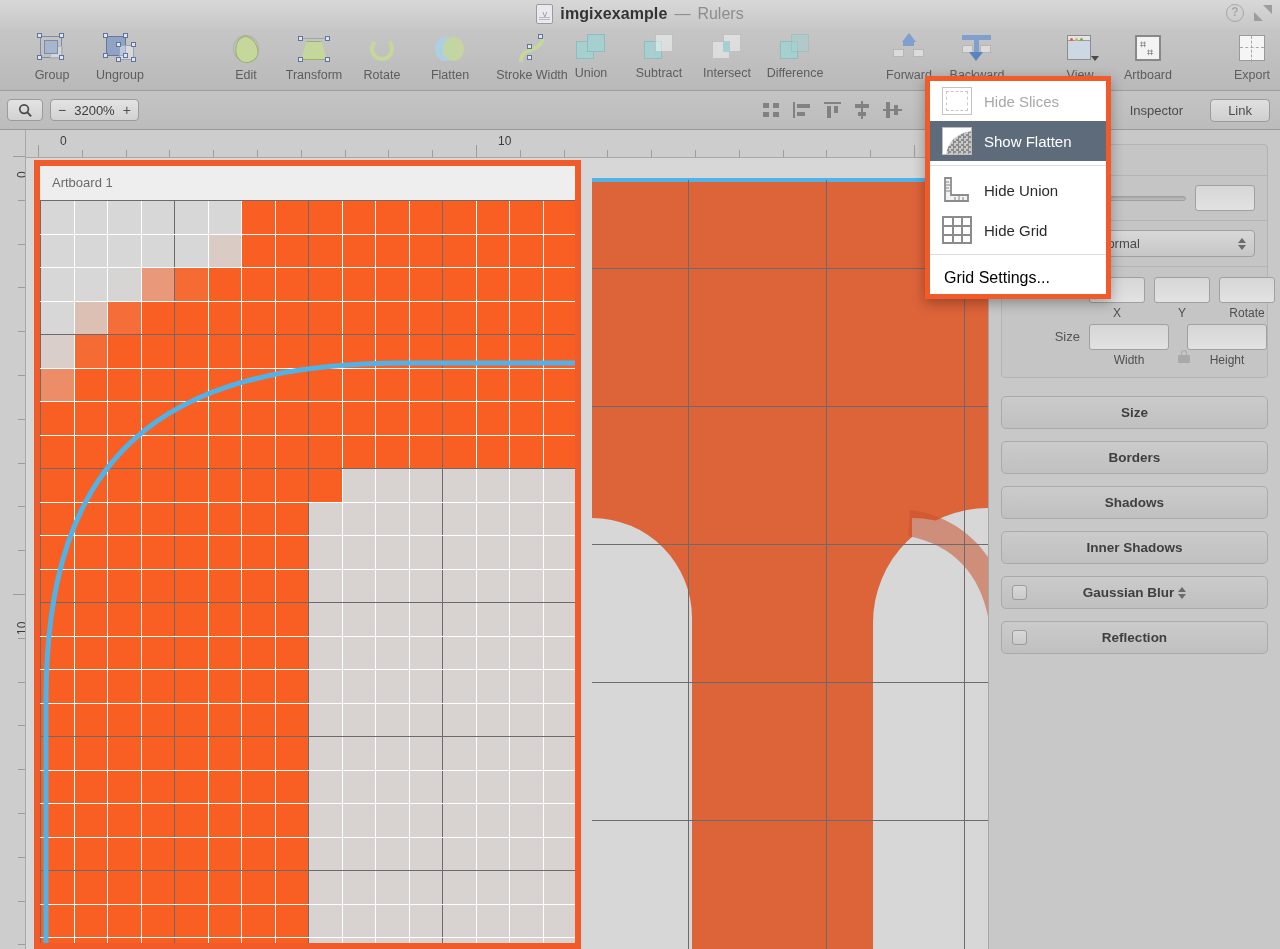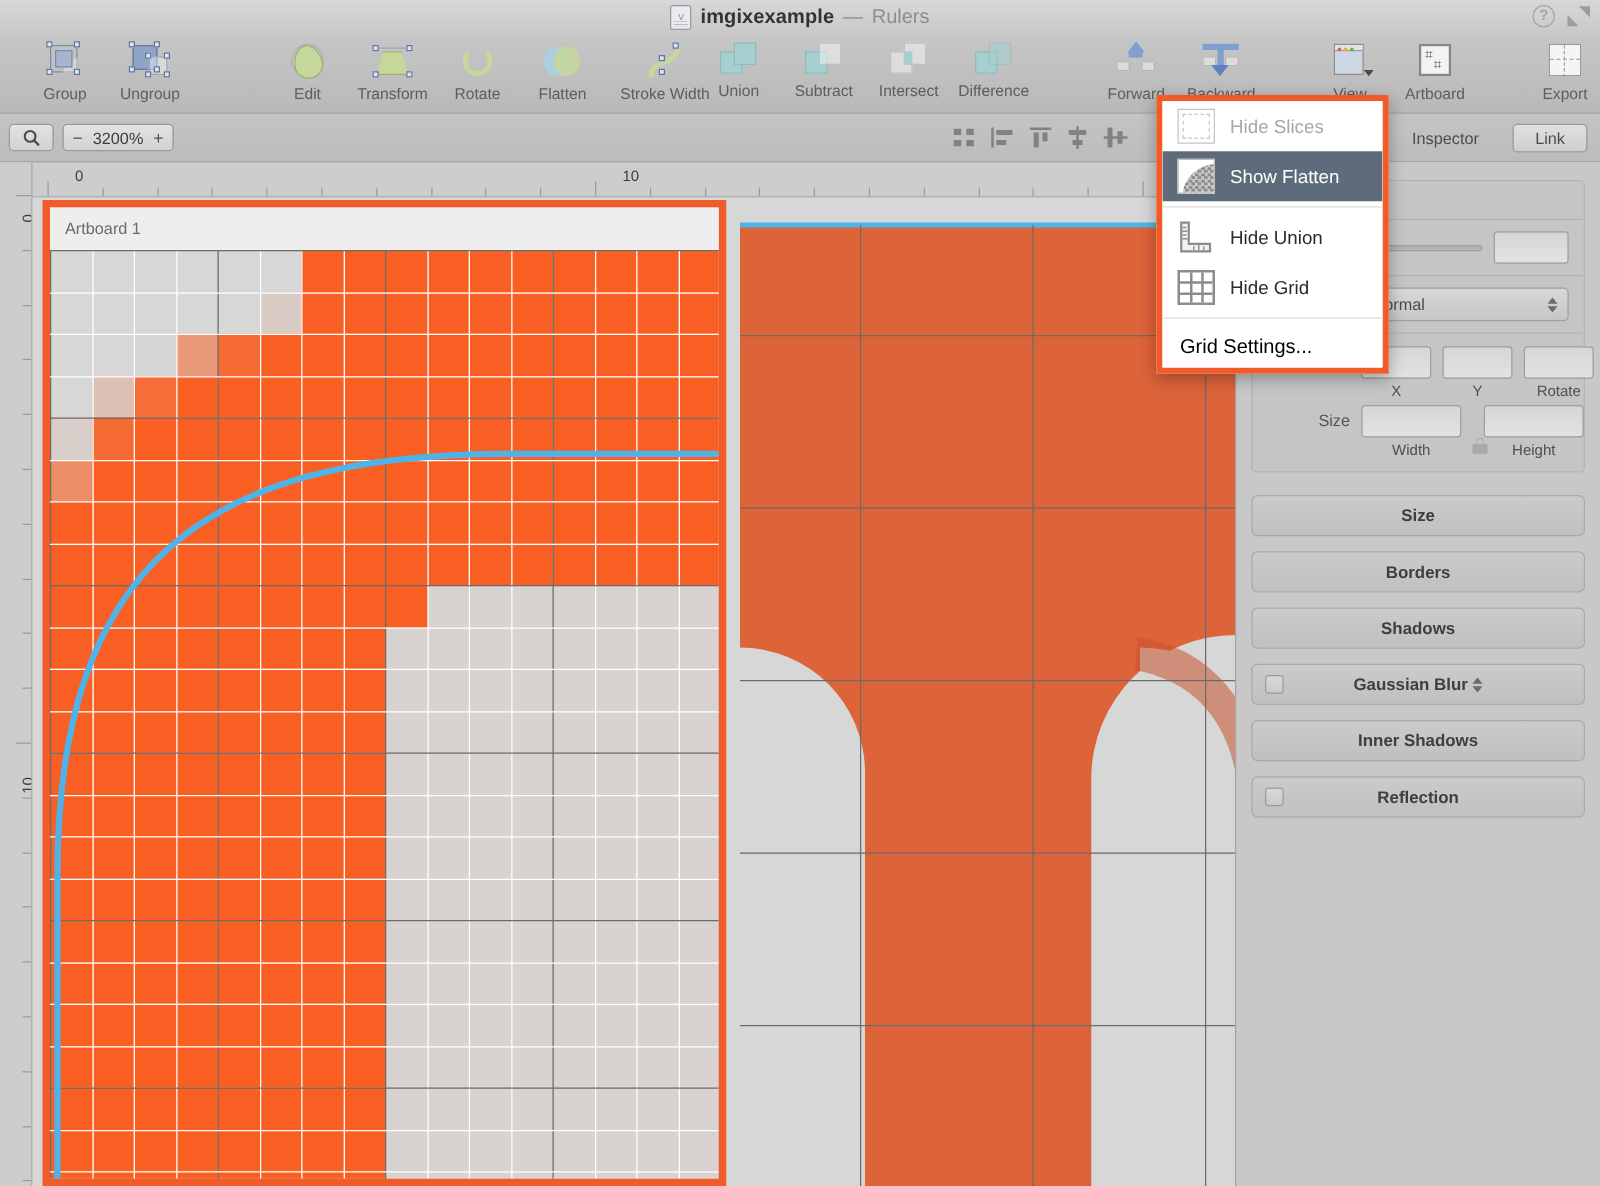--- a/index.html
+++ b/index.html
@@ -1024,15 +1024,15 @@
       <span>Shadows</span>
     </div>
     <div class="big-btn">
+      <span>Inner Shadows</span>
+    </div>
+    <div class="big-btn">
       <span class="chk"></span>
       <span>Gaussian Blur</span>
       <span class="stepper">
           <i class="up"></i>
           <i class="dn"></i>
         </span>
-    </div>
-    <div class="big-btn">
-      <span>Inner Shadows</span>
     </div>
     <div class="big-btn">
       <span class="chk"></span>

